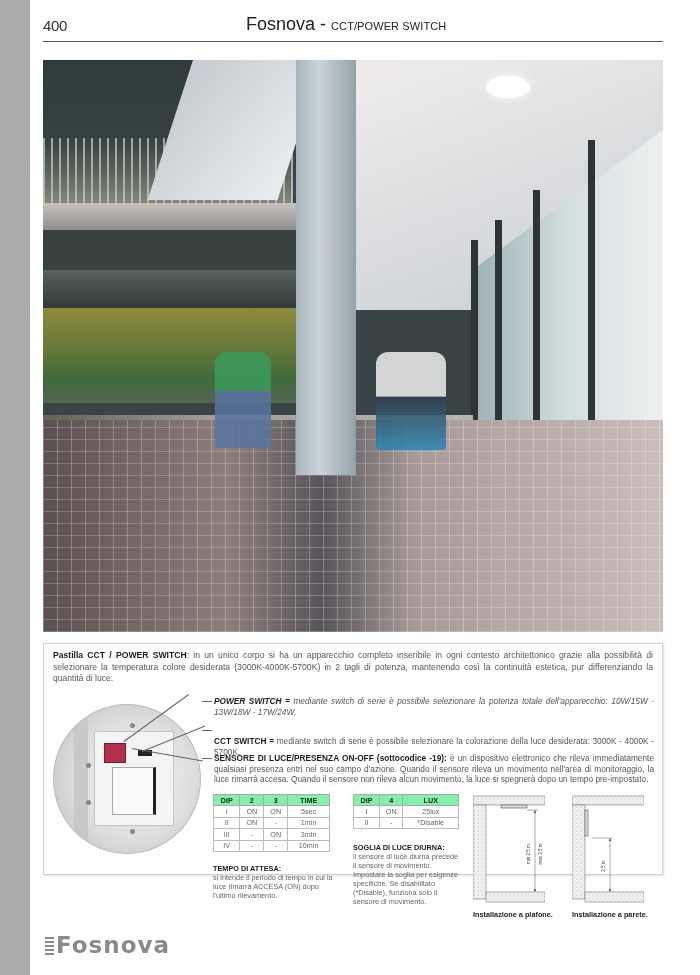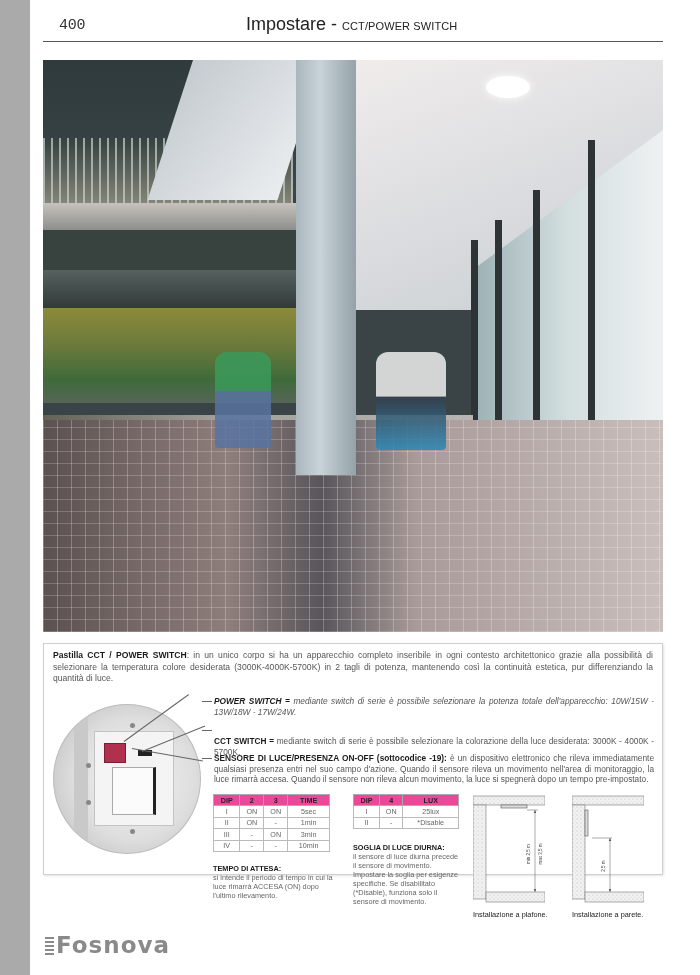--- a/index.html
+++ b/index.html
@@ -9,7 +9,7 @@
   .side-band { position: absolute; left: 0; top: 0; width: 30px; height: 975px; background: #aaaaaa; }
 
   .header { position: absolute; left: 43px; top: 14px; width: 620px; height: 28px; }
-  .page-num { position: absolute; left: 0; top: 3px; font-size: 15px; color: #333; font-family: Liberation Mono, monospace; letter-spacing: -0.3px; margin-left: 16px; }
+  .page-num { position: absolute; left: 0; top: 3px; font-size: 15px; color: #333; font-family: Liberation Sans, sans-serif; letter-spacing: -0.3px; }
   .title { position: absolute; left: 203px; top: 0; font-size: 18px; color: #222; white-space: nowrap; }
   .title .sub { font-size: 11px; letter-spacing: 0.1px; margin-top: 20px; }
   .header-rule { position: absolute; left: 43px; top: 41px; width: 620px; height: 1px; background: #555; }

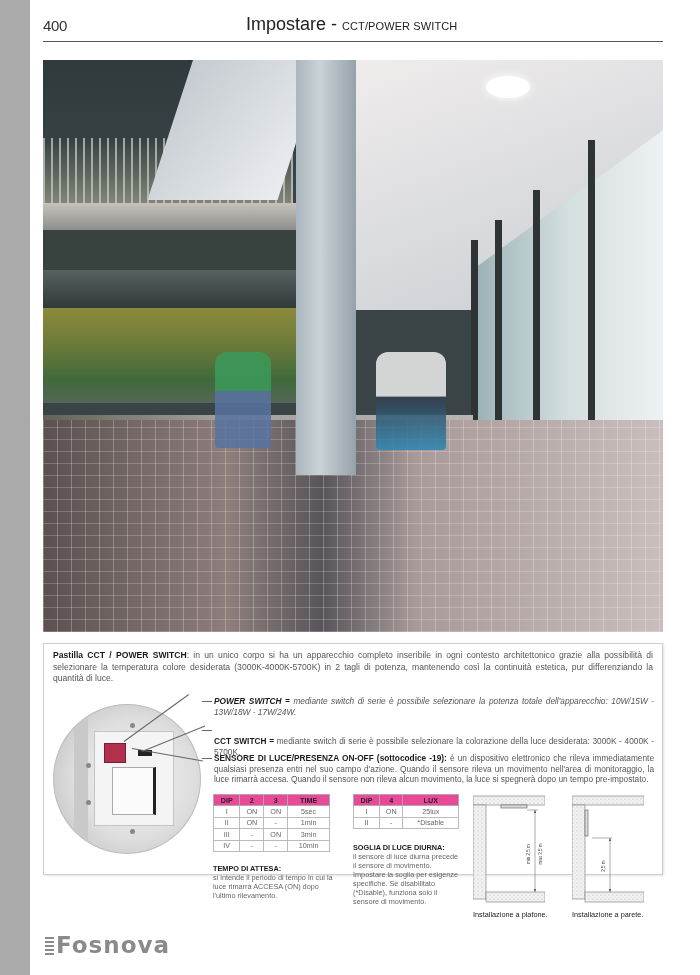--- a/index.html
+++ b/index.html
@@ -90,7 +90,7 @@
 <div class="header">
   <span class="page-num">400</span>
   <span class="title">
-    <span>Impostare - </span><span class="sub">CCT/POWER SWITCH</span>
+    <span>Fosnova - </span><span class="sub">CCT/POWER SWITCH</span>
   </span>
 </div>
 <div class="header-rule"></div>

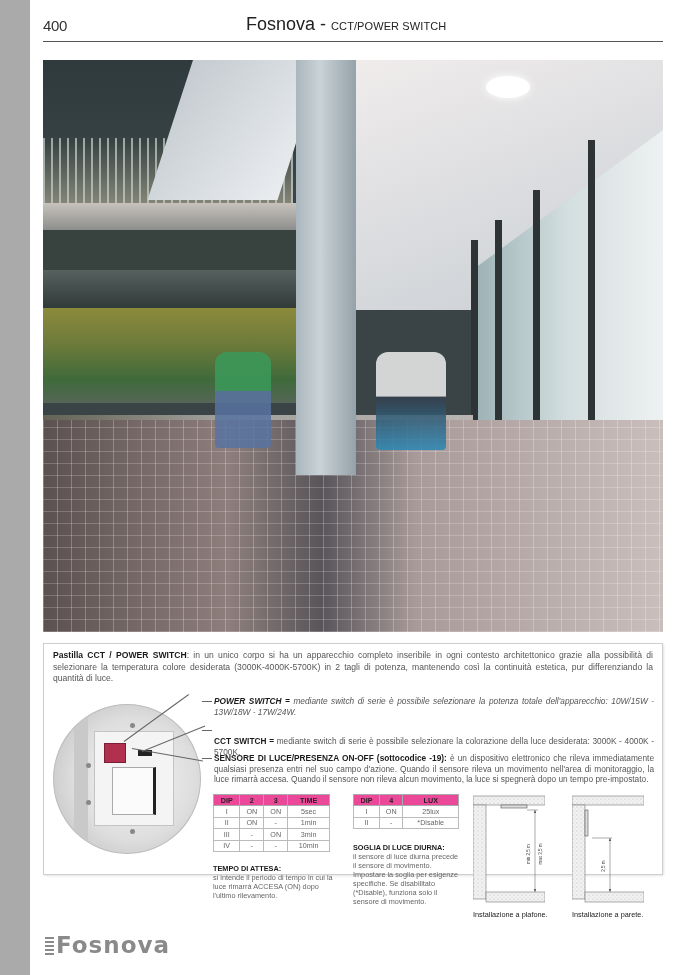--- a/index.html
+++ b/index.html
@@ -61,7 +61,7 @@
   .spec-dash { position: absolute; left: 158px; width: 10px; height: 1px; background: #666; }
 
   table { border-collapse: collapse; font-size: 7.2px; color: #666; }
-  th { background: #ec4899; color: #222; font-weight: bold; height: 11px; border: 1px solid #aaa; text-align: center; margin-top: 32px; }
+  th { background: #86efac; color: #222; font-weight: bold; height: 11px; border: 1px solid #aaa; text-align: center; margin-top: 32px; }
   td { border: 1px solid #bbb; height: 11.5px; text-align: center; }
   .t1 { position: absolute; left: 169px; top: 150px; width: 117px; }
   .t2 { position: absolute; left: 309px; top: 150px; width: 106px; }

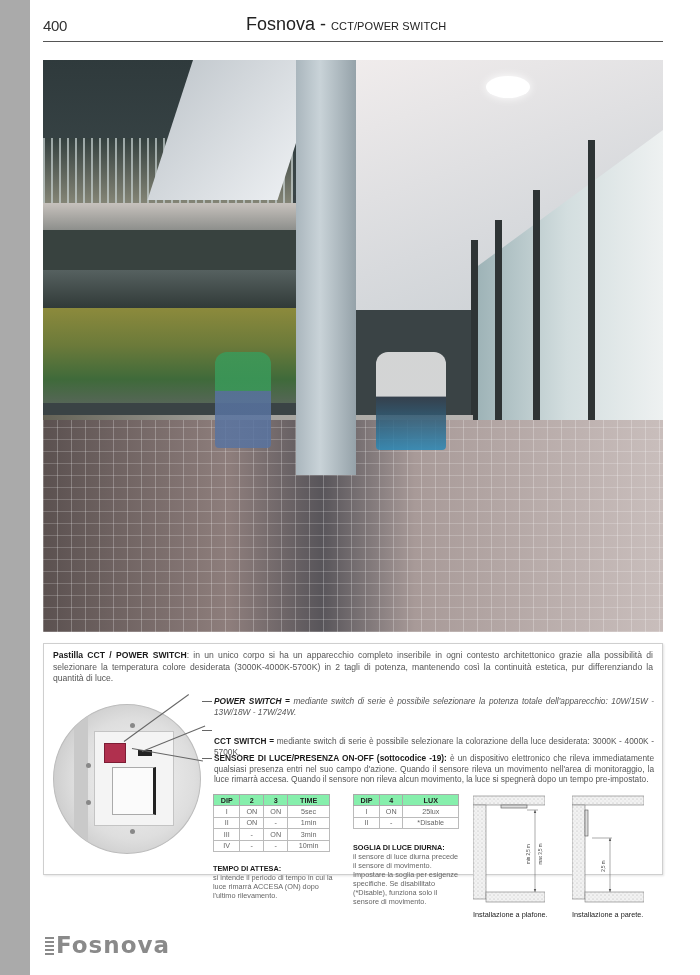--- a/index.html
+++ b/index.html
@@ -74,7 +74,7 @@
   .diagram { position: absolute; top: 150px; width: 62px; height: 116px; }
   .d1 { left: 429px; width: 72px; }
   .d2 { left: 528px; width: 72px; }
-  .diag-caption { position: absolute; top: 266px; font-size: 7.3px; font-weight: normal; color: #222; white-space: nowrap; }
+  .diag-caption { position: absolute; top: 266px; font-size: 7.3px; font-weight: bold; color: #222; white-space: nowrap; }
   .c1 { left: 429px; }
   .c2 { left: 528px; }
 

